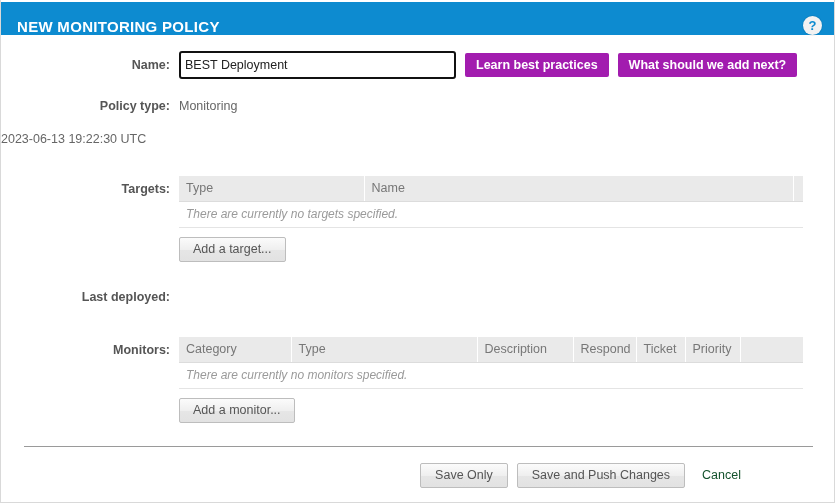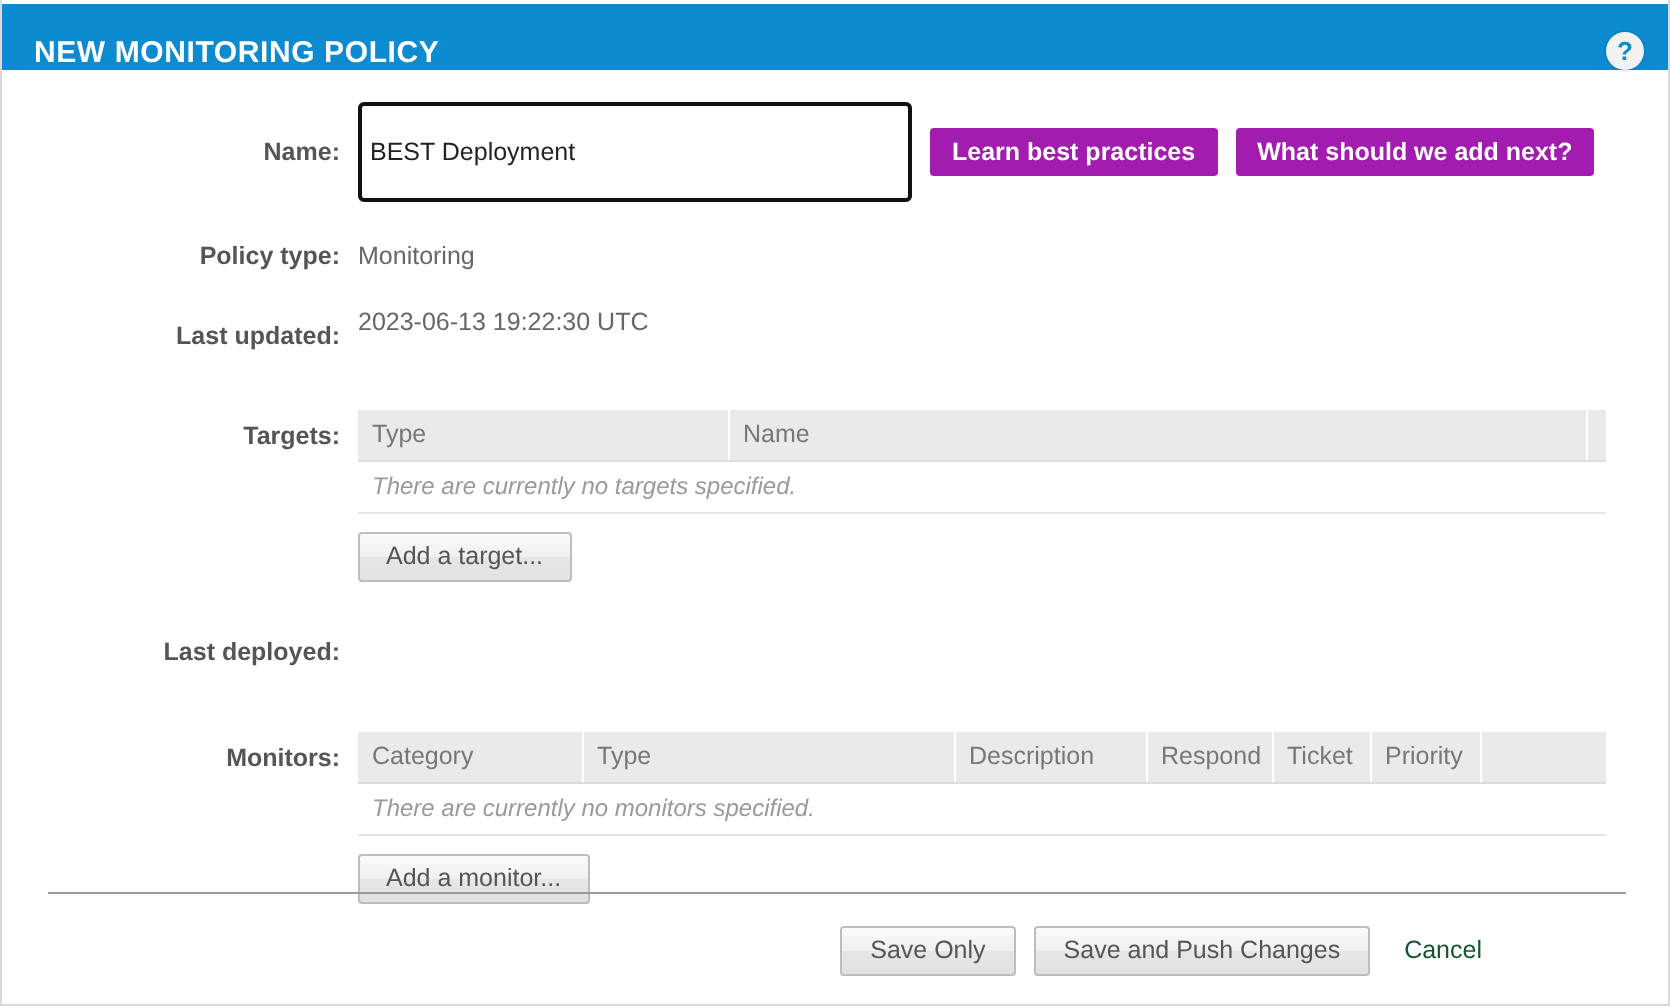--- a/index.html
+++ b/index.html
@@ -95,7 +95,7 @@
     height: 22px;
     border: 2px solid #111111;
     border-radius: 3px;
-    padding: 12px 4px;
+    padding: 1px 4px;
     font-family: "Liberation Sans", sans-serif;
     font-size: 12.5px;
     color: #222222;

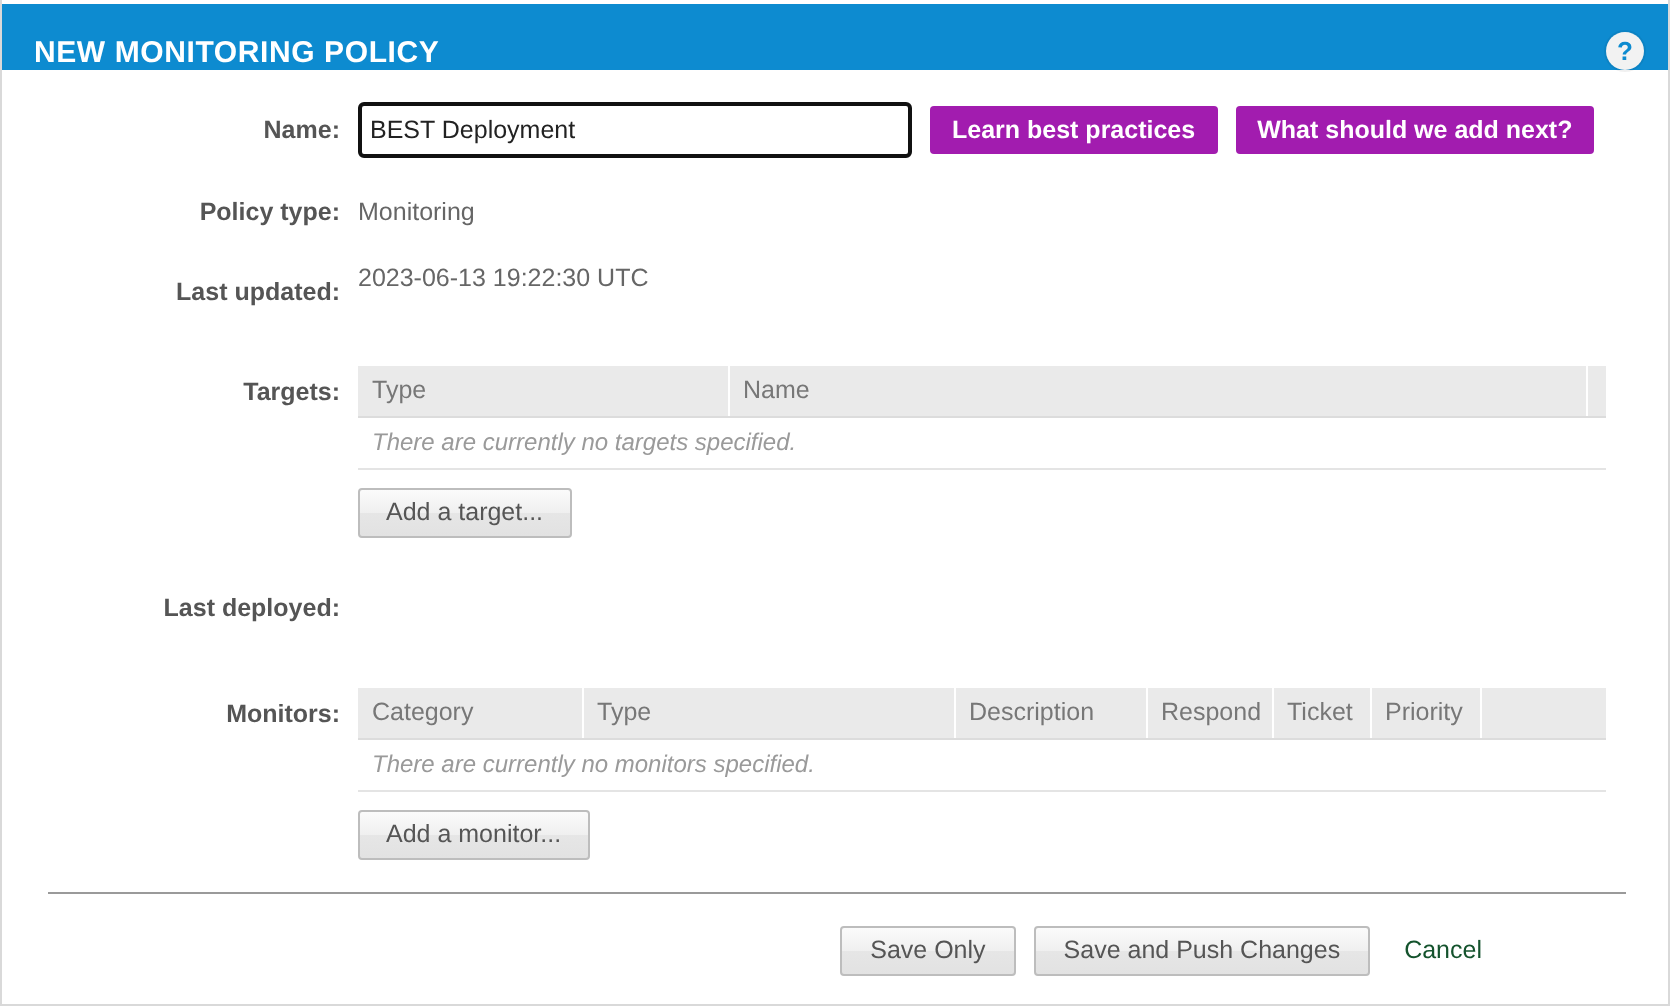--- a/index.html
+++ b/index.html
@@ -231,7 +231,6 @@
     </div>
 
     <div class="row row-updated">
-      <div class="label">Last updated:</div>
       <div class="value">2023-06-13 19:22:30 UTC</div>
     </div>
 

